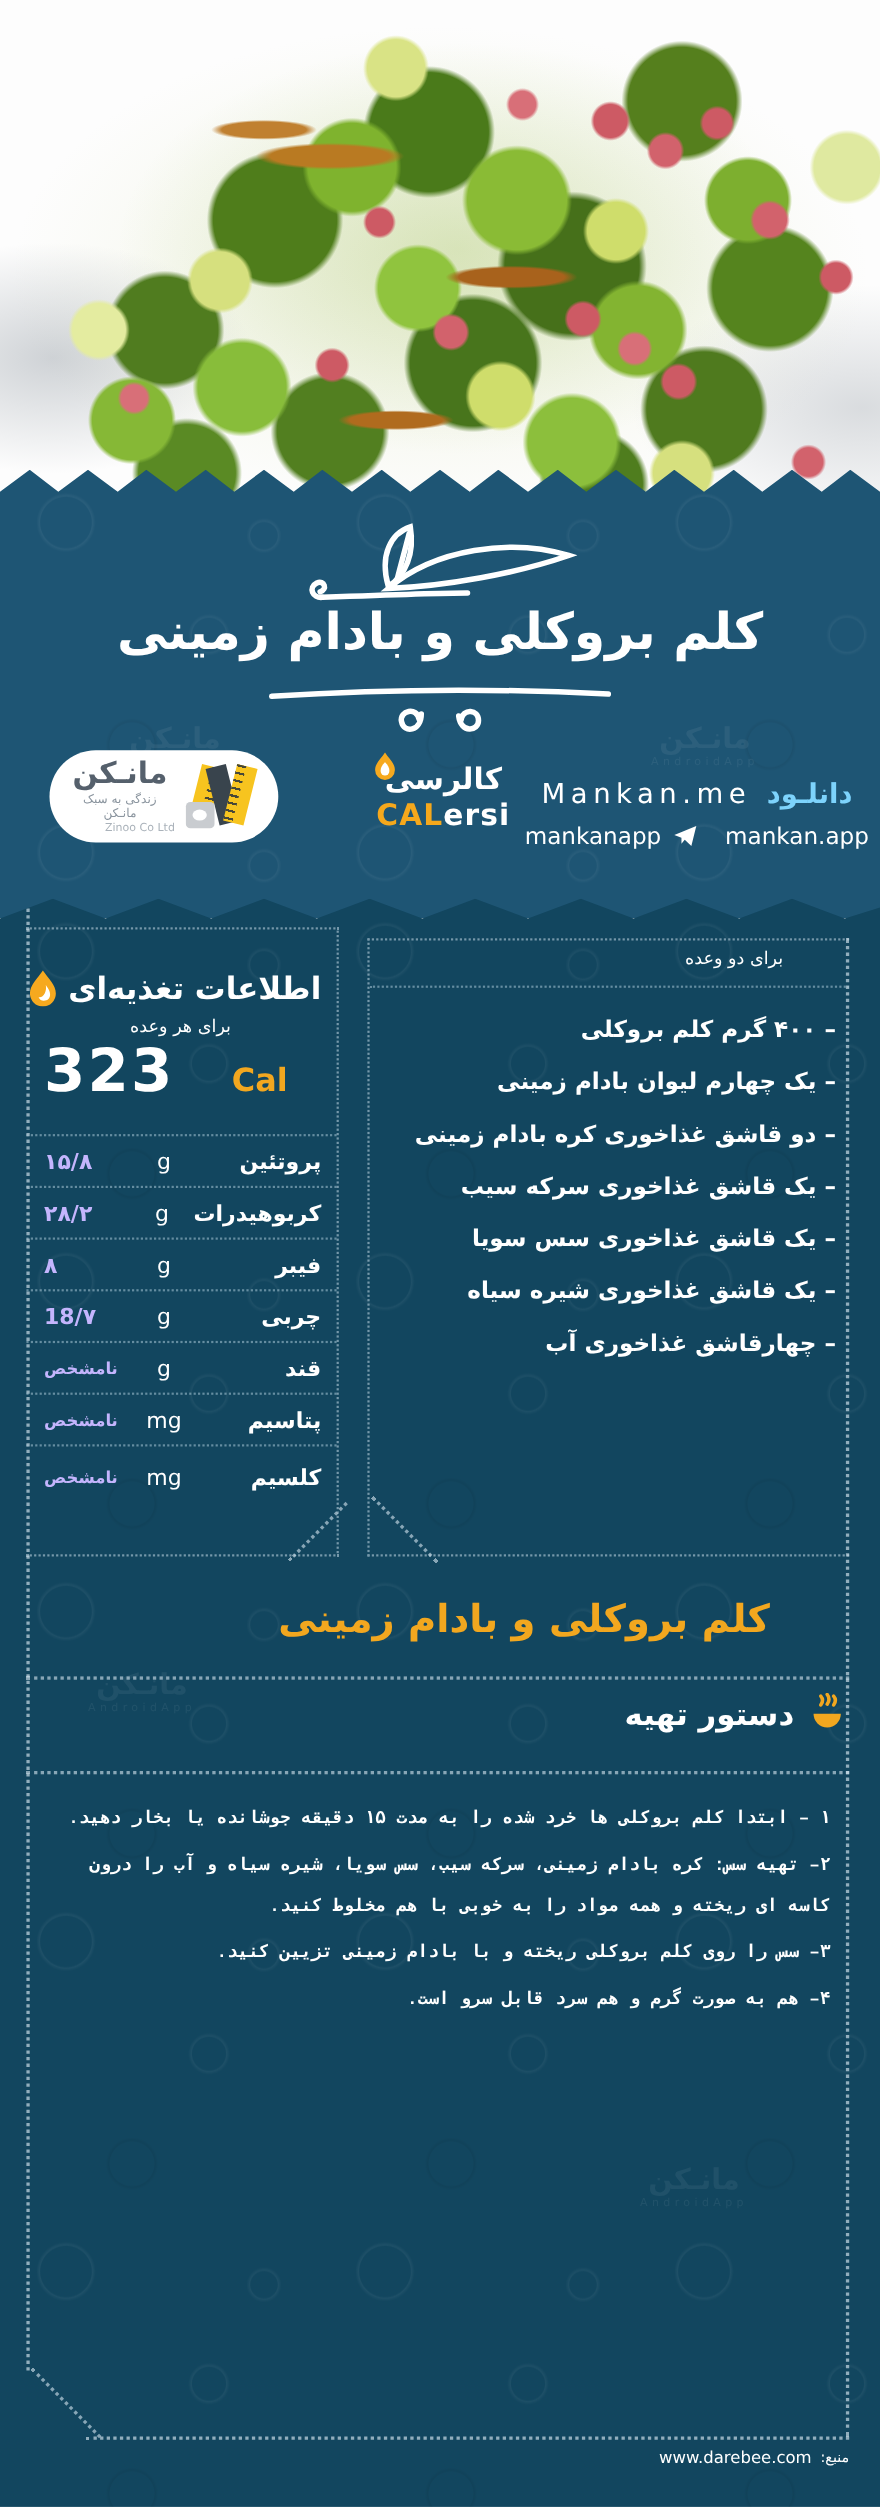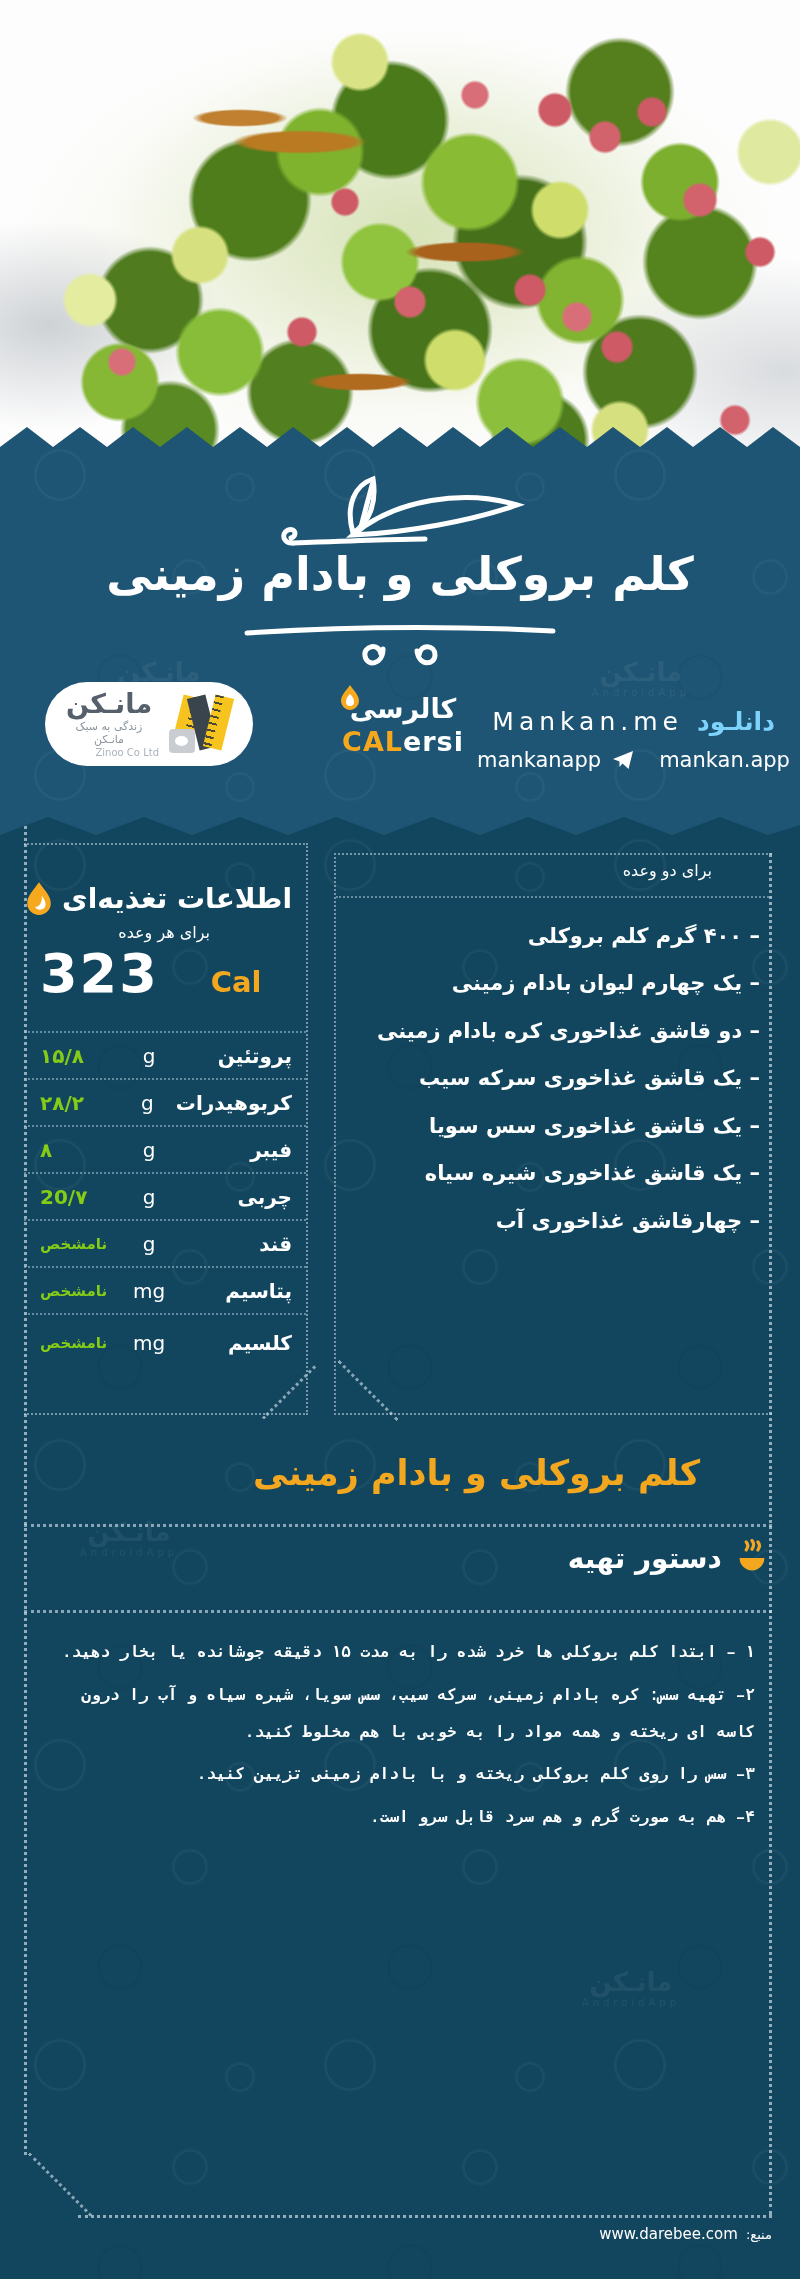--- a/index.html
+++ b/index.html
@@ -140,7 +140,7 @@
   .ntable { margin-top:26px; }
   .nrow { display:flex; direction:ltr; align-items:center; height:47px; border-top:2px dotted rgba(170,200,215,.55); }
   .nrow.last { height:58px; }
-  .nval { color:#84cc16; font-size:20px; font-weight:bold; letter-spacing:2px; width:96px; padding-left:16px; direction:rtl; text-align:left; }
+  .nval { color:#c4b5fd; font-size:20px; font-weight:bold; letter-spacing:2px; width:96px; padding-left:16px; direction:rtl; text-align:left; }
   .nrow.unknown .nval { font-size:15px; letter-spacing:0; }
   .nunit { color:#ffffff; font-size:20px; width:58px; text-align:center; }
   .nlabel { color:#ffffff; font-size:20px; font-weight:bold; flex:1; text-align:right; padding-right:14px; direction:rtl; }

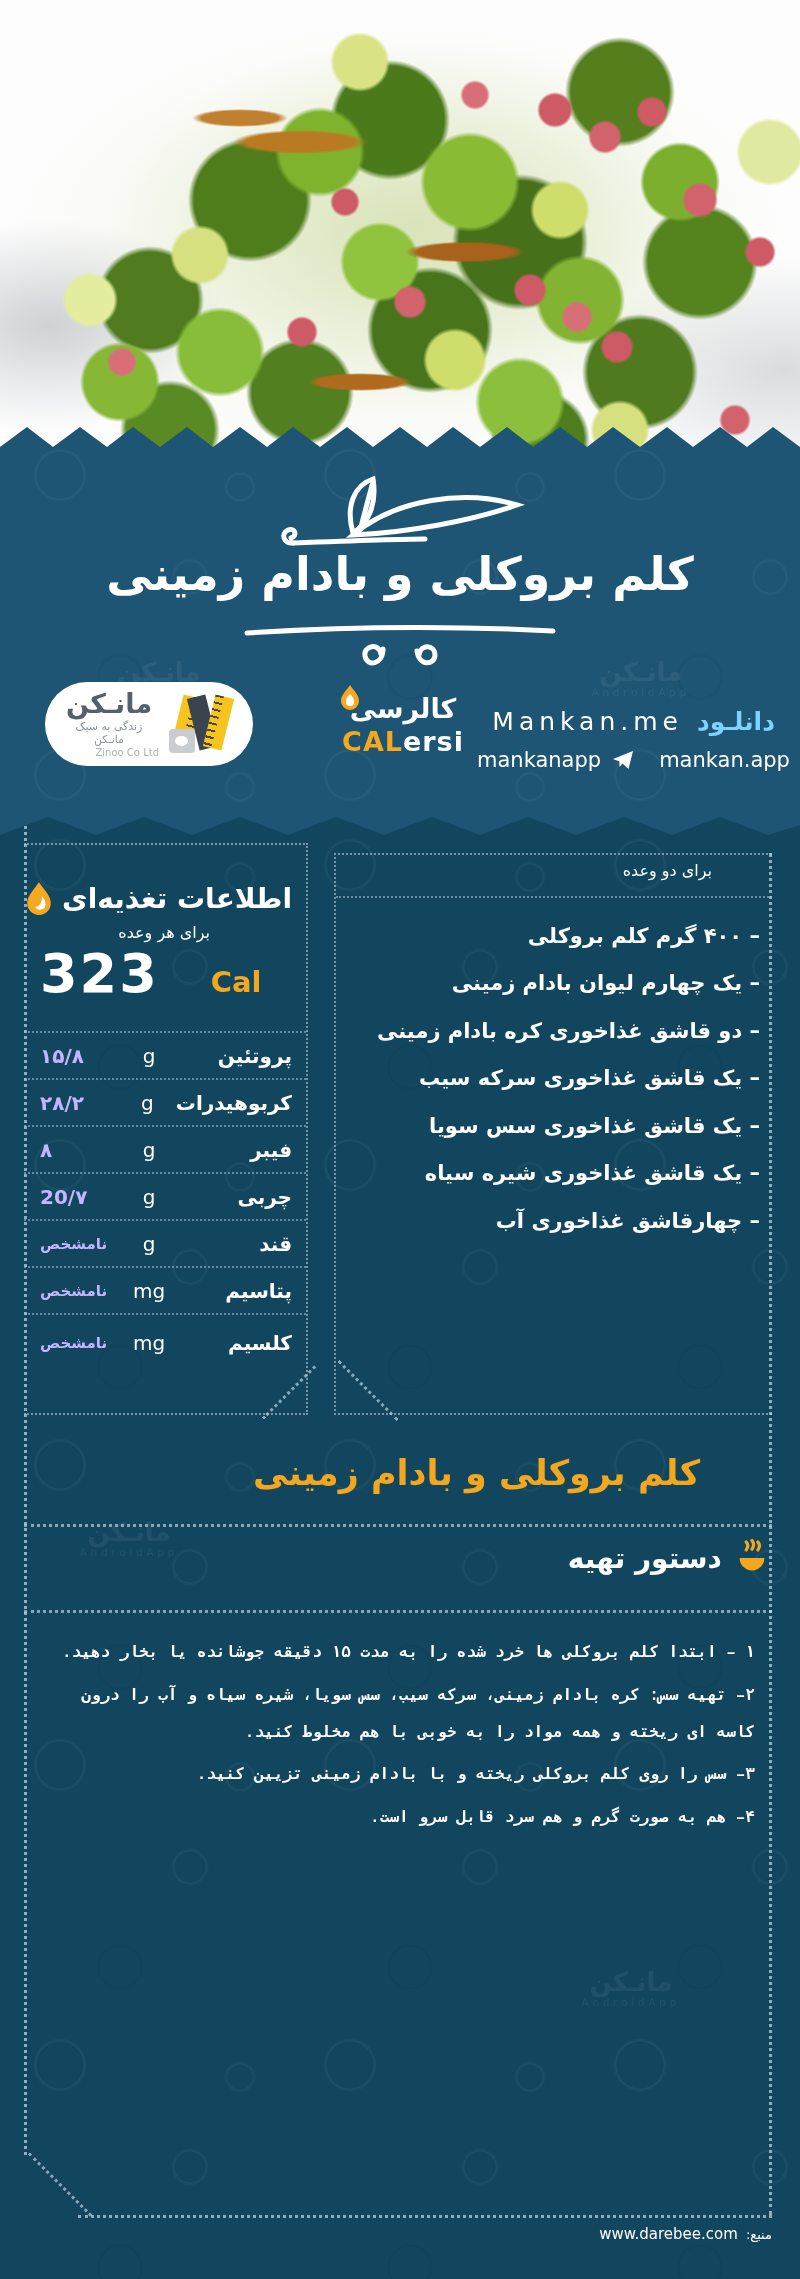--- a/index.html
+++ b/index.html
@@ -314,7 +314,7 @@
             <span class="nlabel">فیبر</span>
         </div>
         <div class="nrow">
-          <span class="nval">20/۷</span>
+          <span class="nval">18/۷</span>
             <span class="nunit">g</span>
             <span class="nlabel">چربی</span>
         </div>

